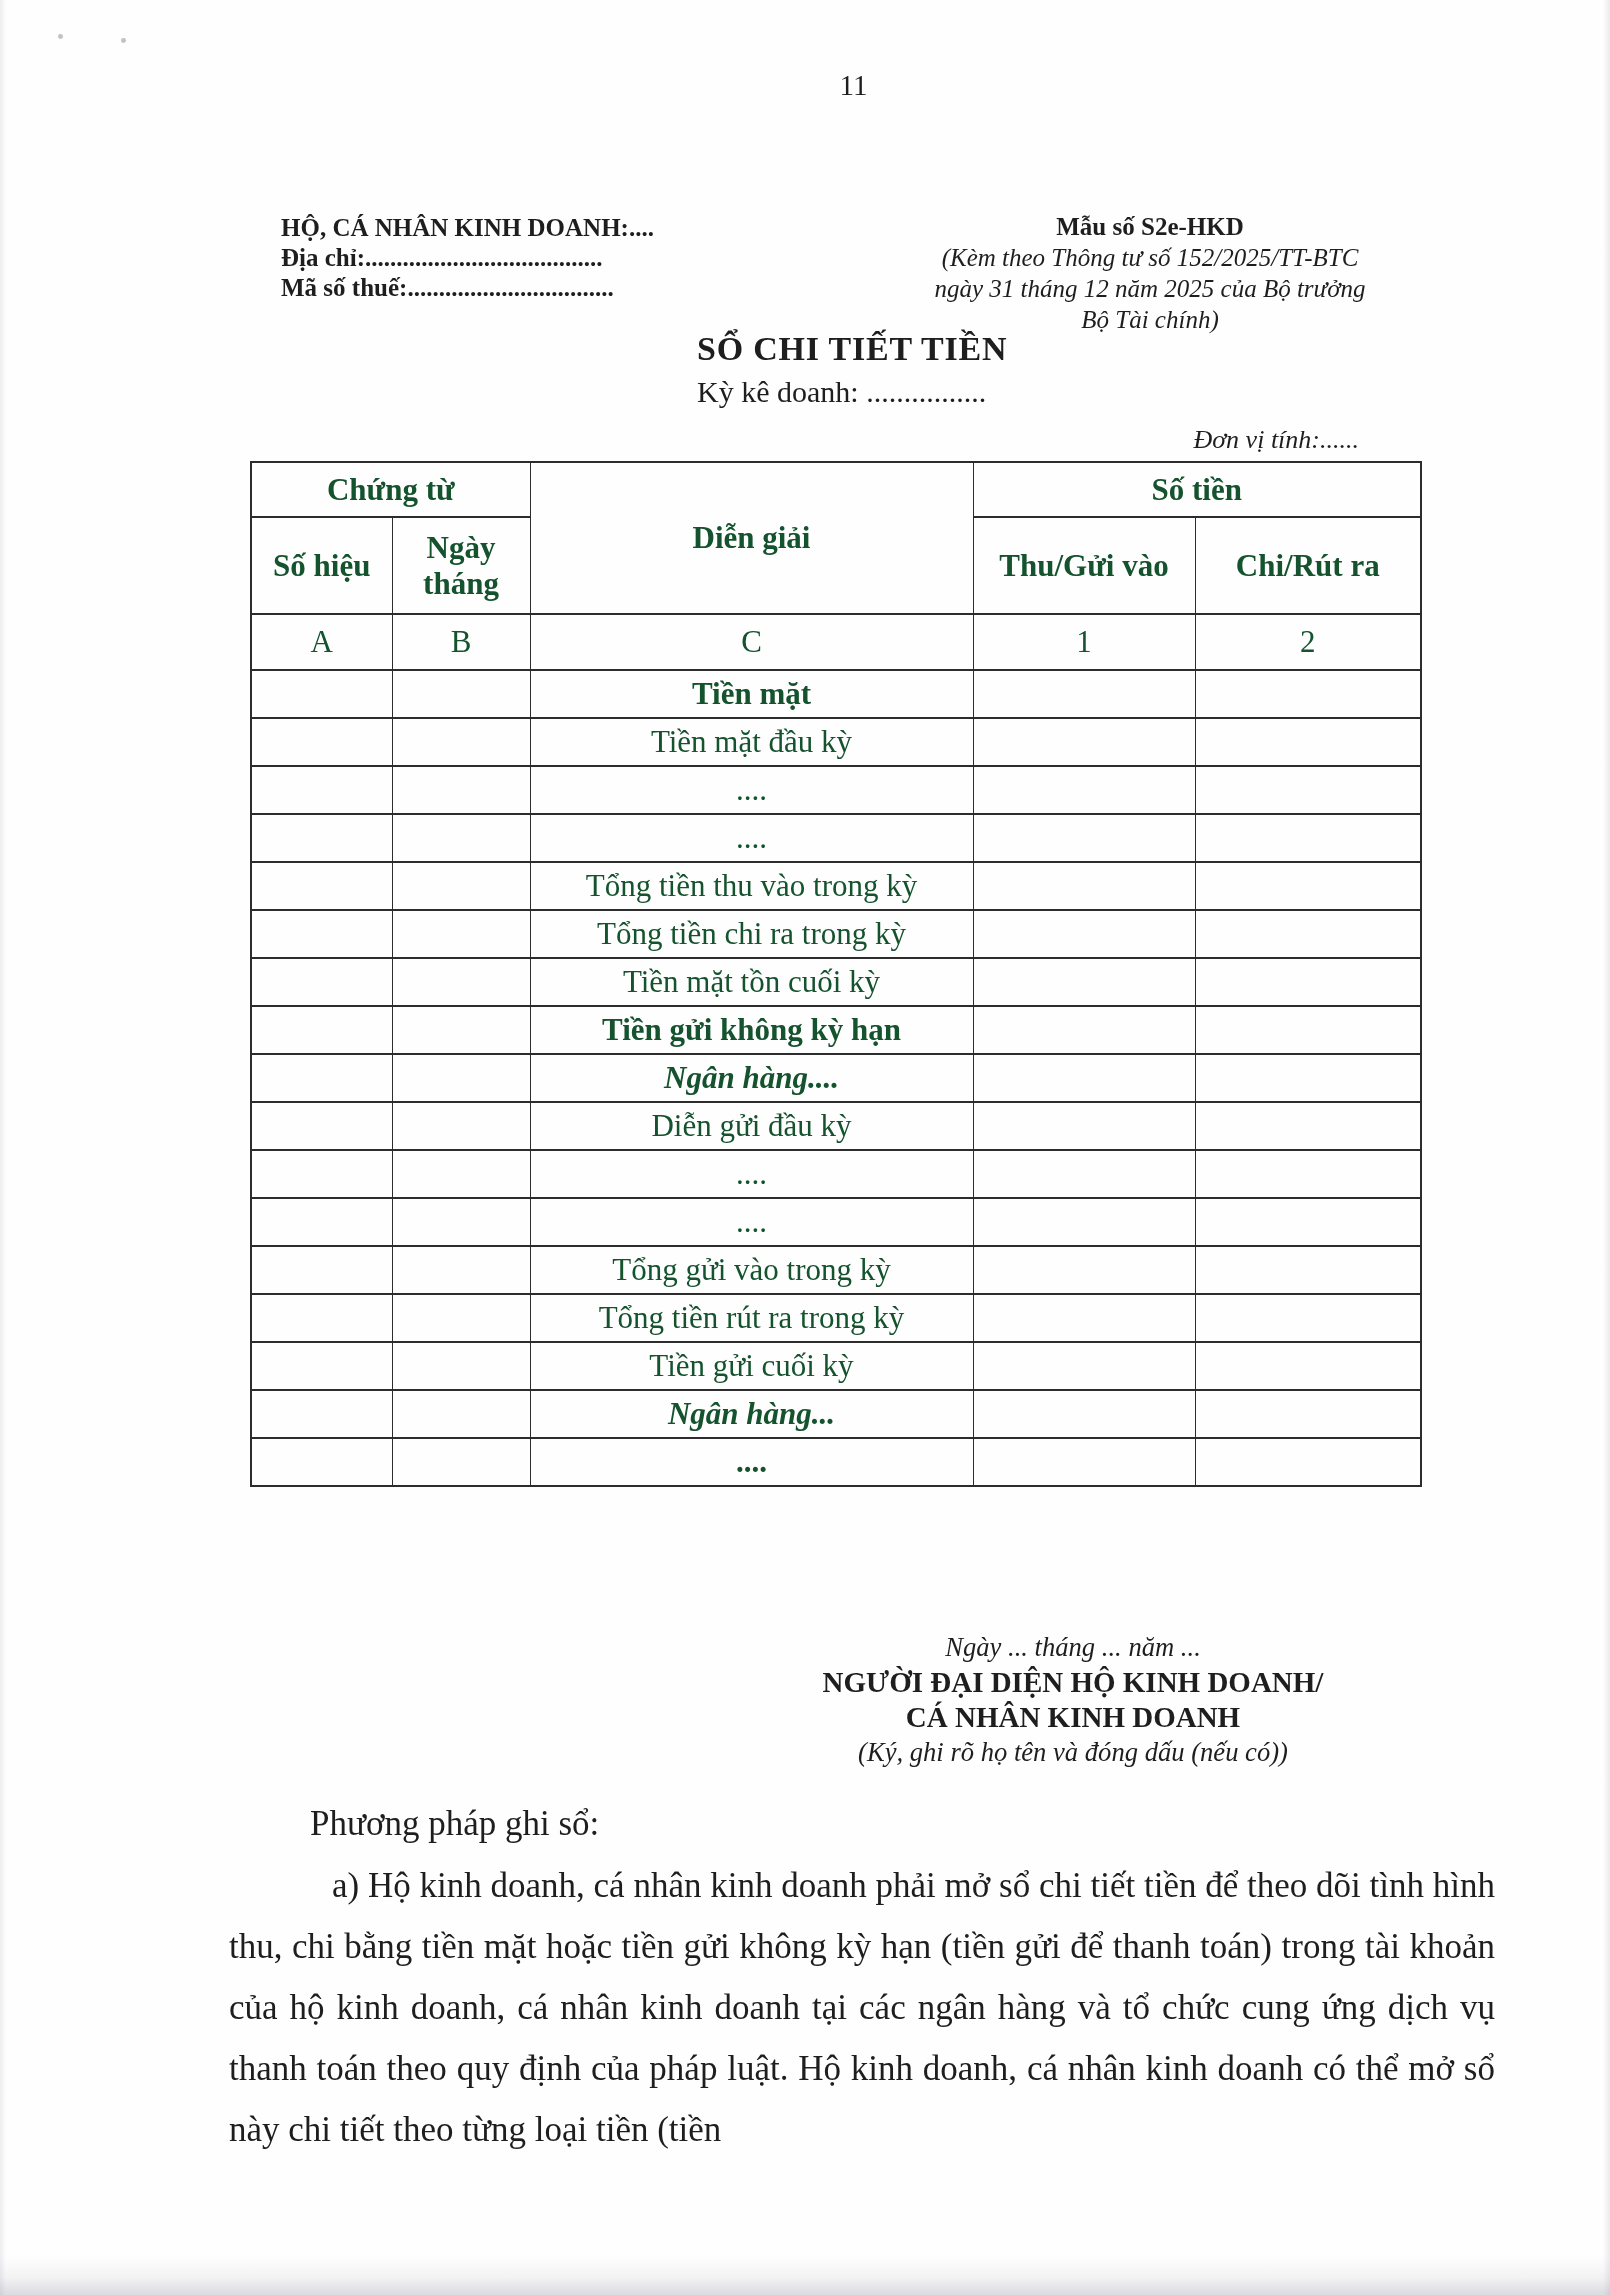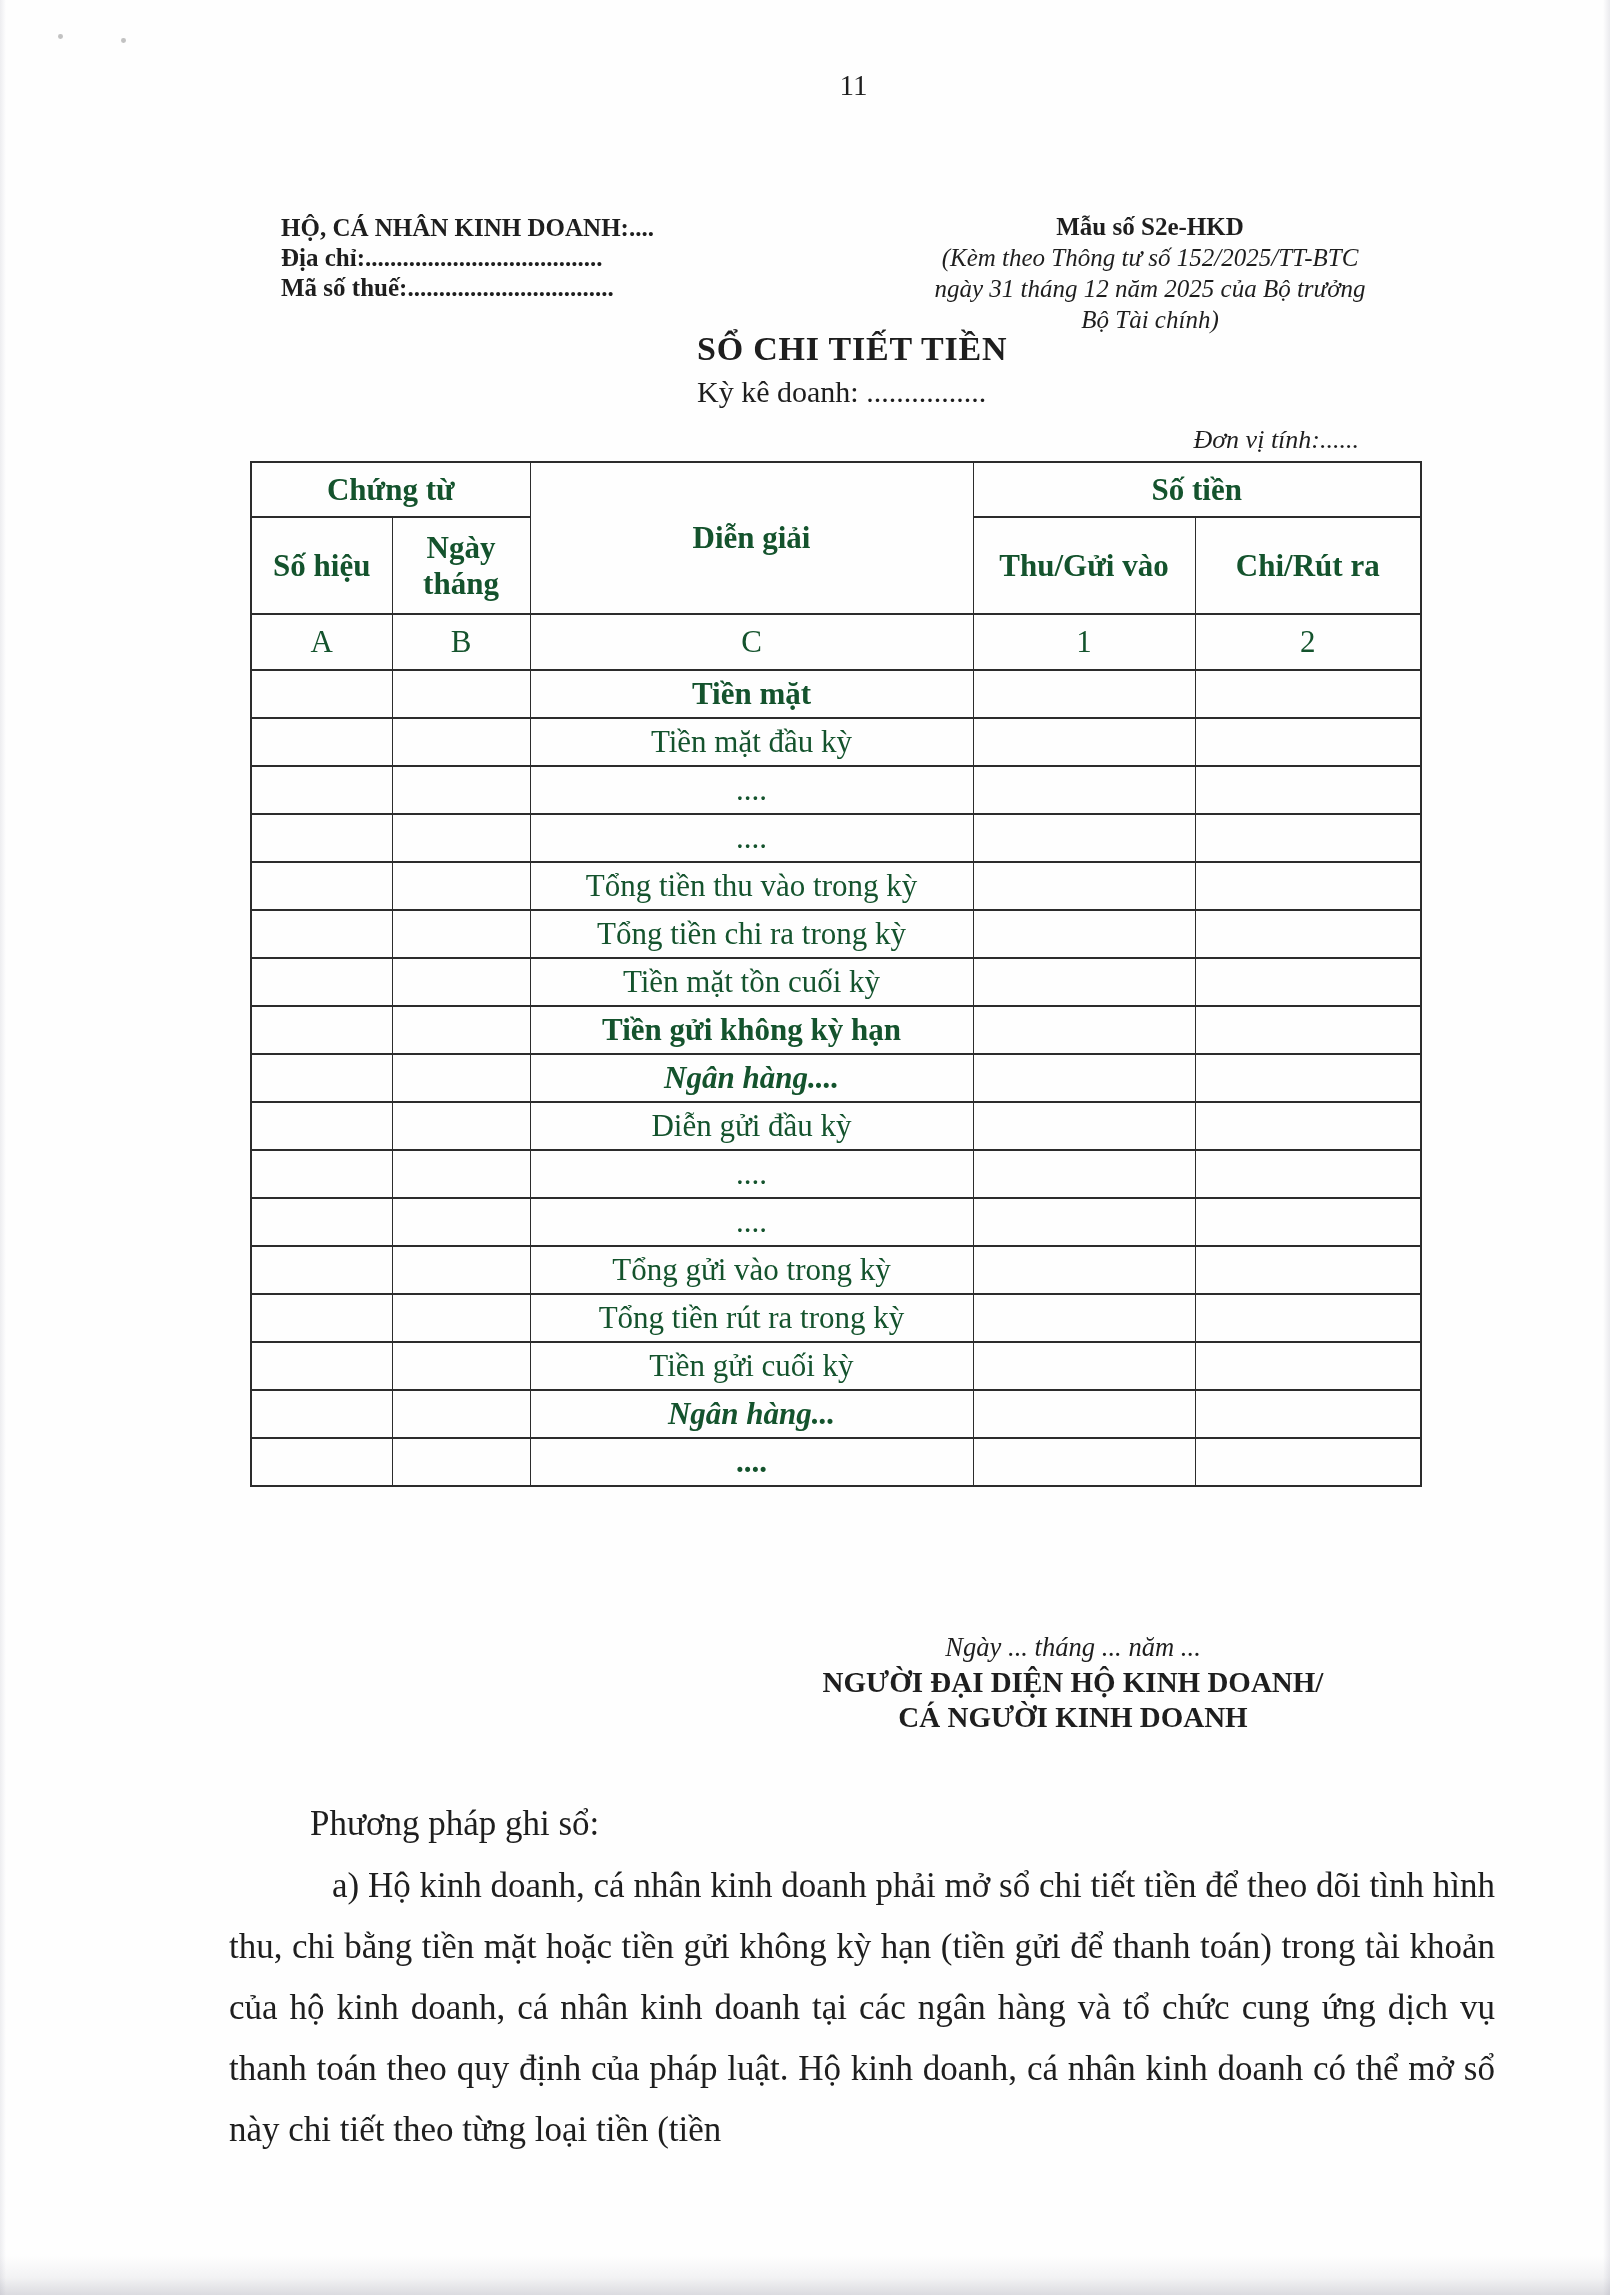--- a/index.html
+++ b/index.html
@@ -256,7 +256,7 @@
   <div class="abs sig-block">
     <div class="sig-date">Ngày ... tháng ... năm ...</div>
     <div class="sig-role">NGƯỜI ĐẠI DIỆN HỘ KINH DOANH/</div>
-    <div class="sig-role">CÁ NGƯỜI KINH DOANH</div>
+    <div class="sig-role">CÁ NHÂN KINH DOANH</div>
   </div>
 
   <div class="abs method-heading">Phương pháp ghi sổ:</div>

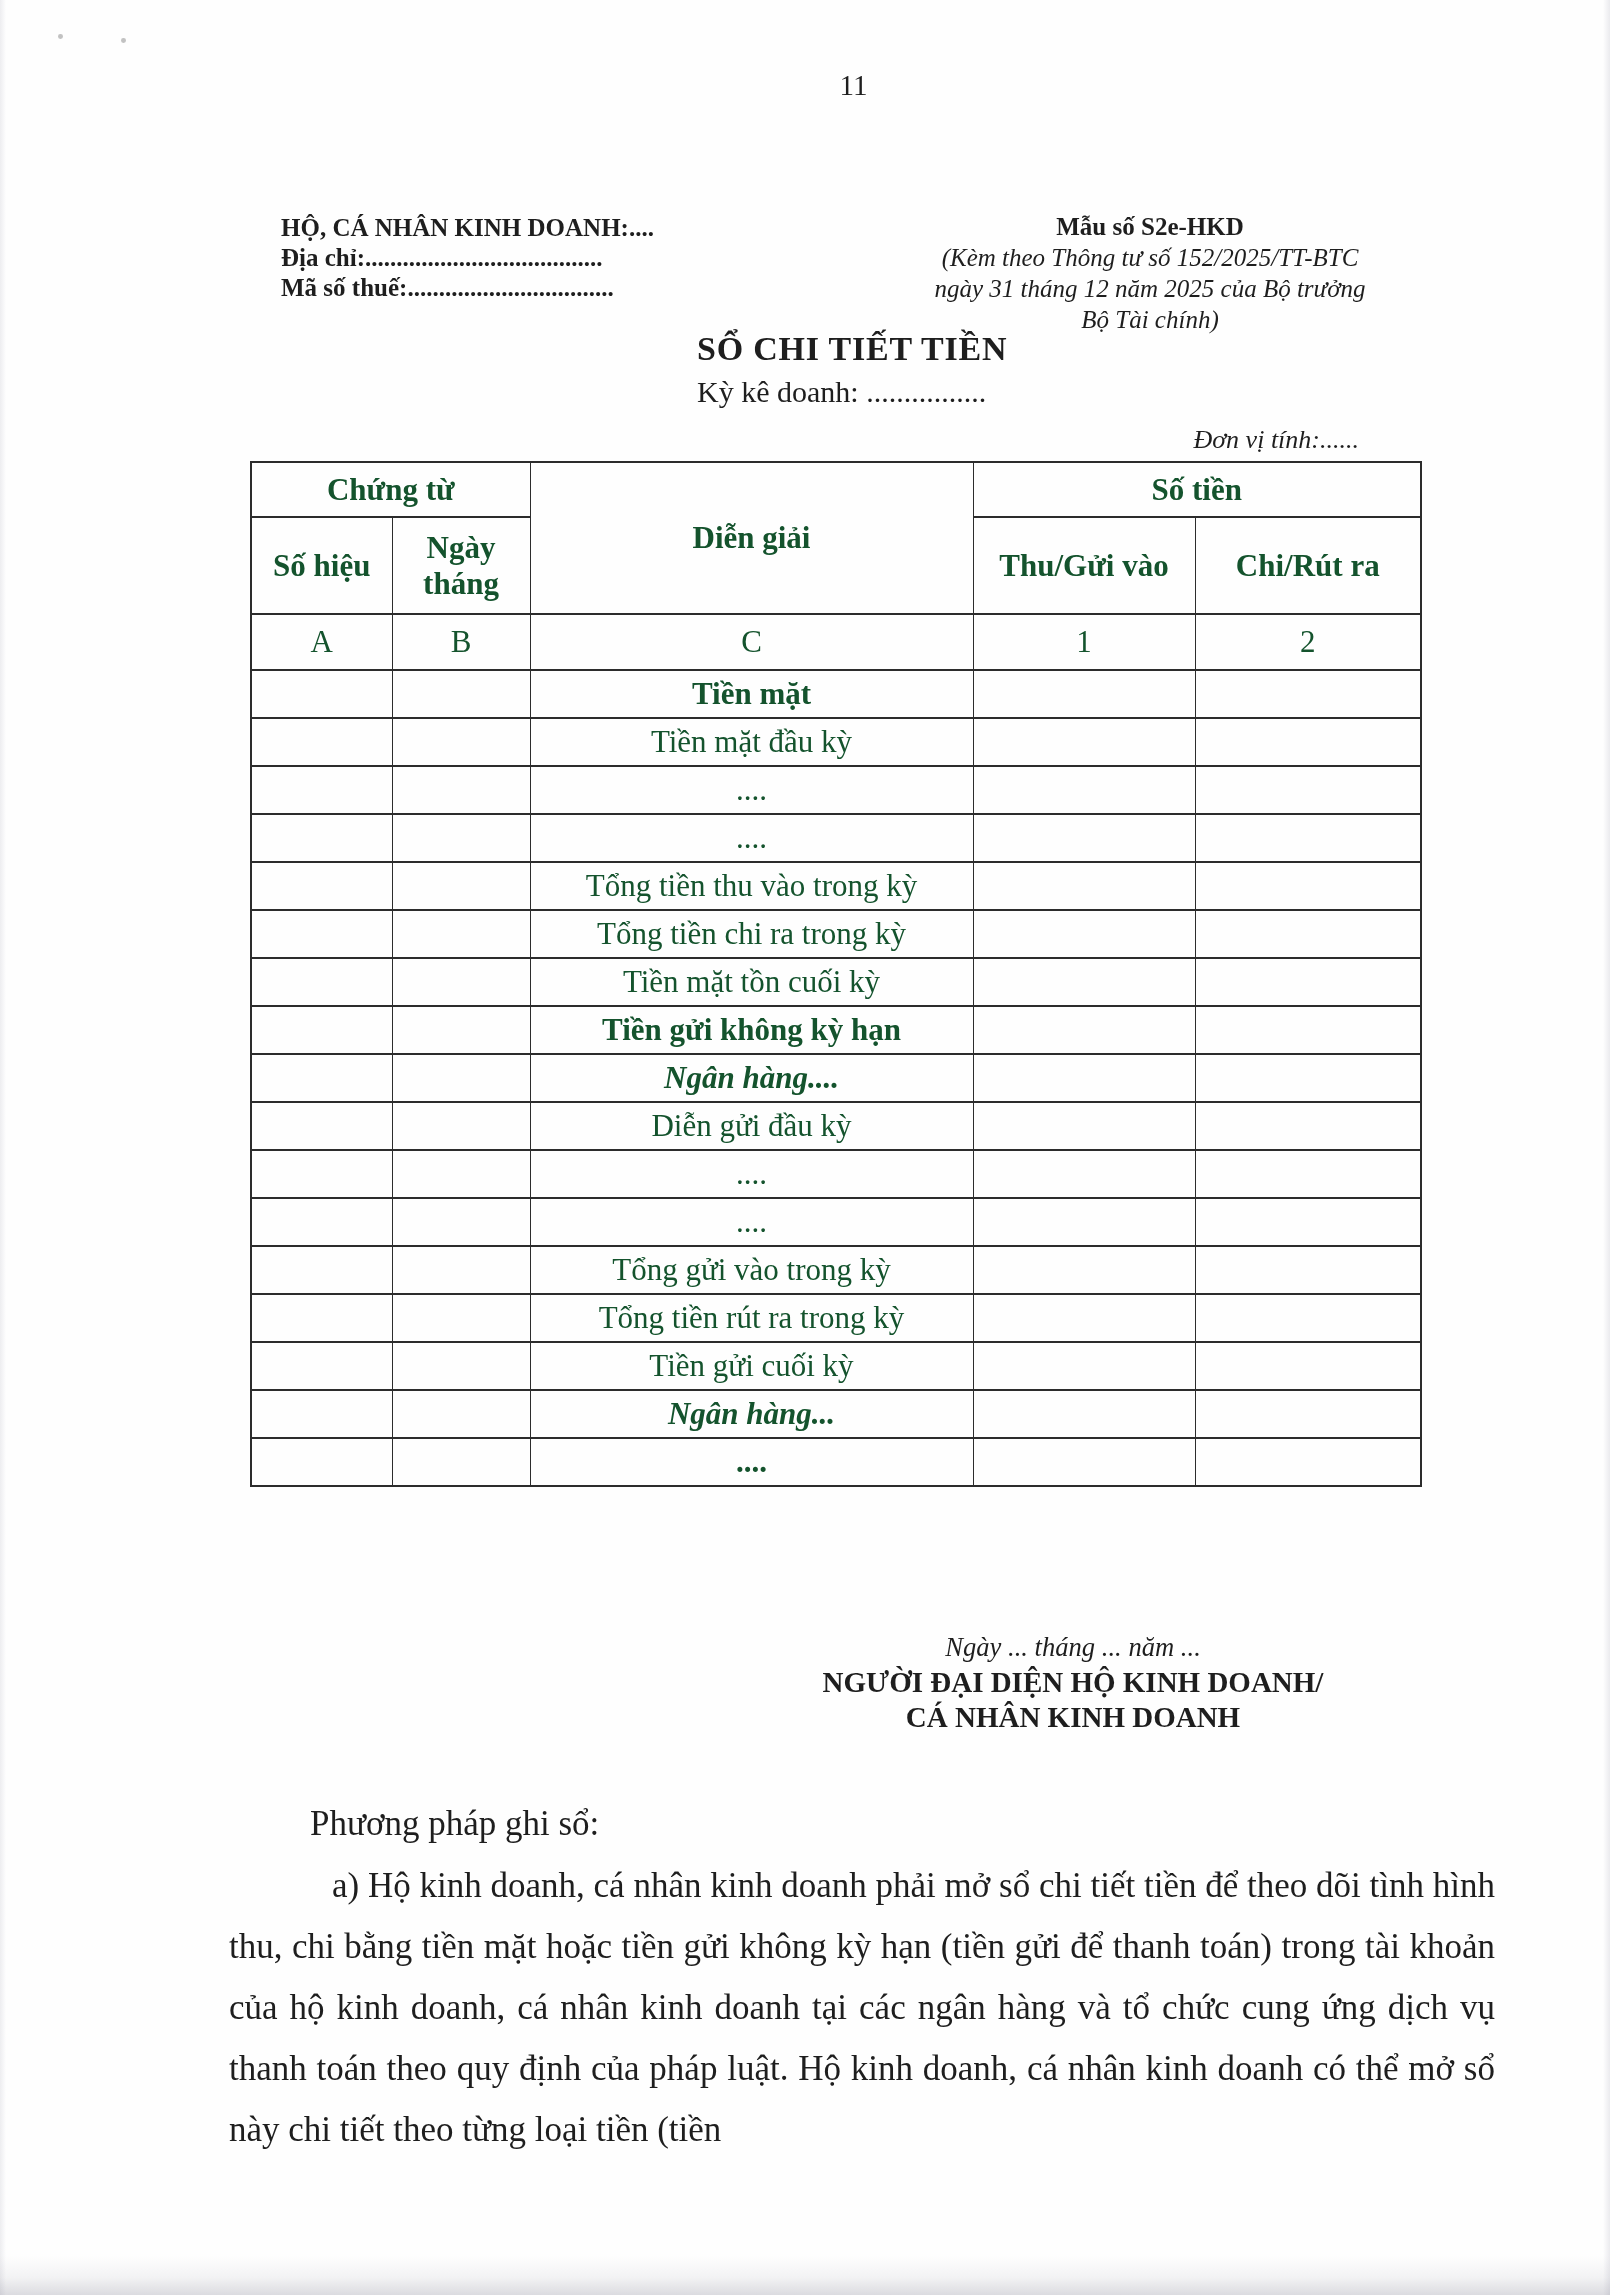--- a/index.html
+++ b/index.html
@@ -257,6 +257,7 @@
     <div class="sig-date">Ngày ... tháng ... năm ...</div>
     <div class="sig-role">NGƯỜI ĐẠI DIỆN HỘ KINH DOANH/</div>
     <div class="sig-role">CÁ NHÂN KINH DOANH</div>
+    <div class="sig-note">(Ký, ghi rõ họ tên và đóng dấu (nếu có))</div>
   </div>
 
   <div class="abs method-heading">Phương pháp ghi sổ:</div>

